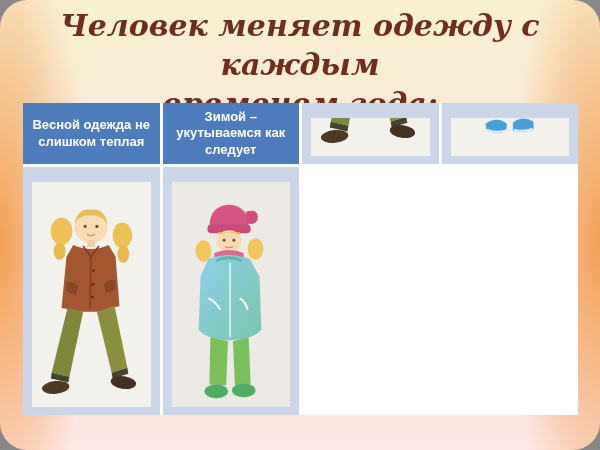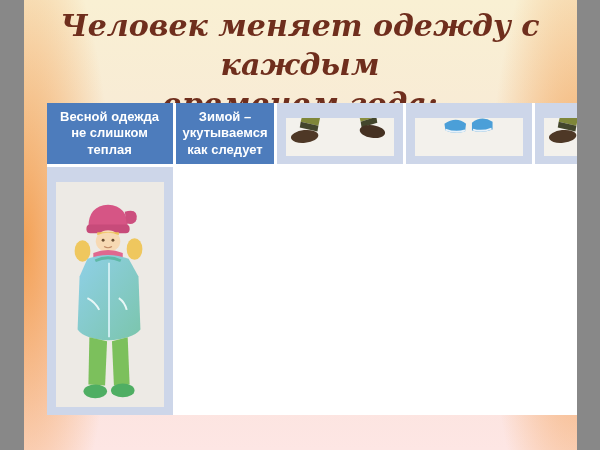--- a/index.html
+++ b/index.html
@@ -5,7 +5,7 @@
   html,body { margin:0; padding:0; background:#888; }
   .slide {
     position:relative;
-    width:553px; height:450px;
+    width:600px; height:450px;
     margin:0 auto;
     overflow:hidden;
     font-family:"Liberation Sans", sans-serif;
@@ -13,6 +13,7 @@
       radial-gradient(90px 330px at 0% 54%,  rgba(242,150,64,0.85), rgba(242,150,64,0) 100%),
       radial-gradient(90px 330px at 100% 54%, rgba(242,150,64,0.85), rgba(242,150,64,0) 100%),
       linear-gradient(180deg, #f9f0d3 0%, #f8ead6 32%, #fadfd6 64%, #fde6e4 100%);
+    border-radius: 27px;
   }
   .title {
     position:absolute; top:6px; left:0; right:0;

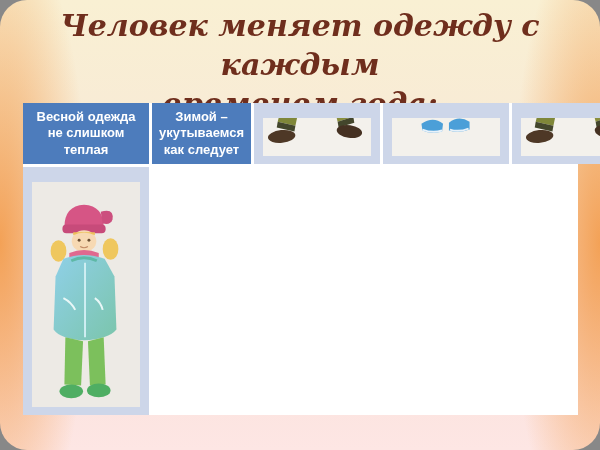--- a/index.html
+++ b/index.html
@@ -27,7 +27,7 @@
     position:absolute; left:23px; top:103px;
     width:555px; height:312px;
     display:grid;
-    grid-template-columns:repeat(5, 1fr);
+    grid-template-columns:repeat(4, 1fr);
     grid-template-rows:61px 1fr;
     gap:3px;
     background:#ffffff;

